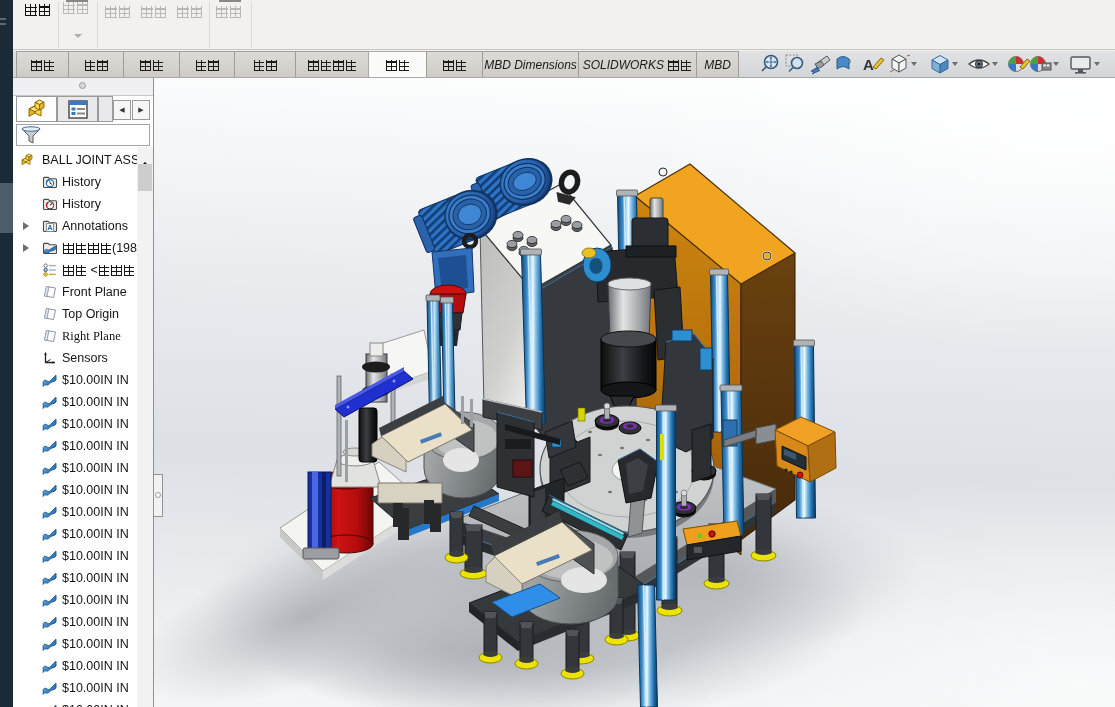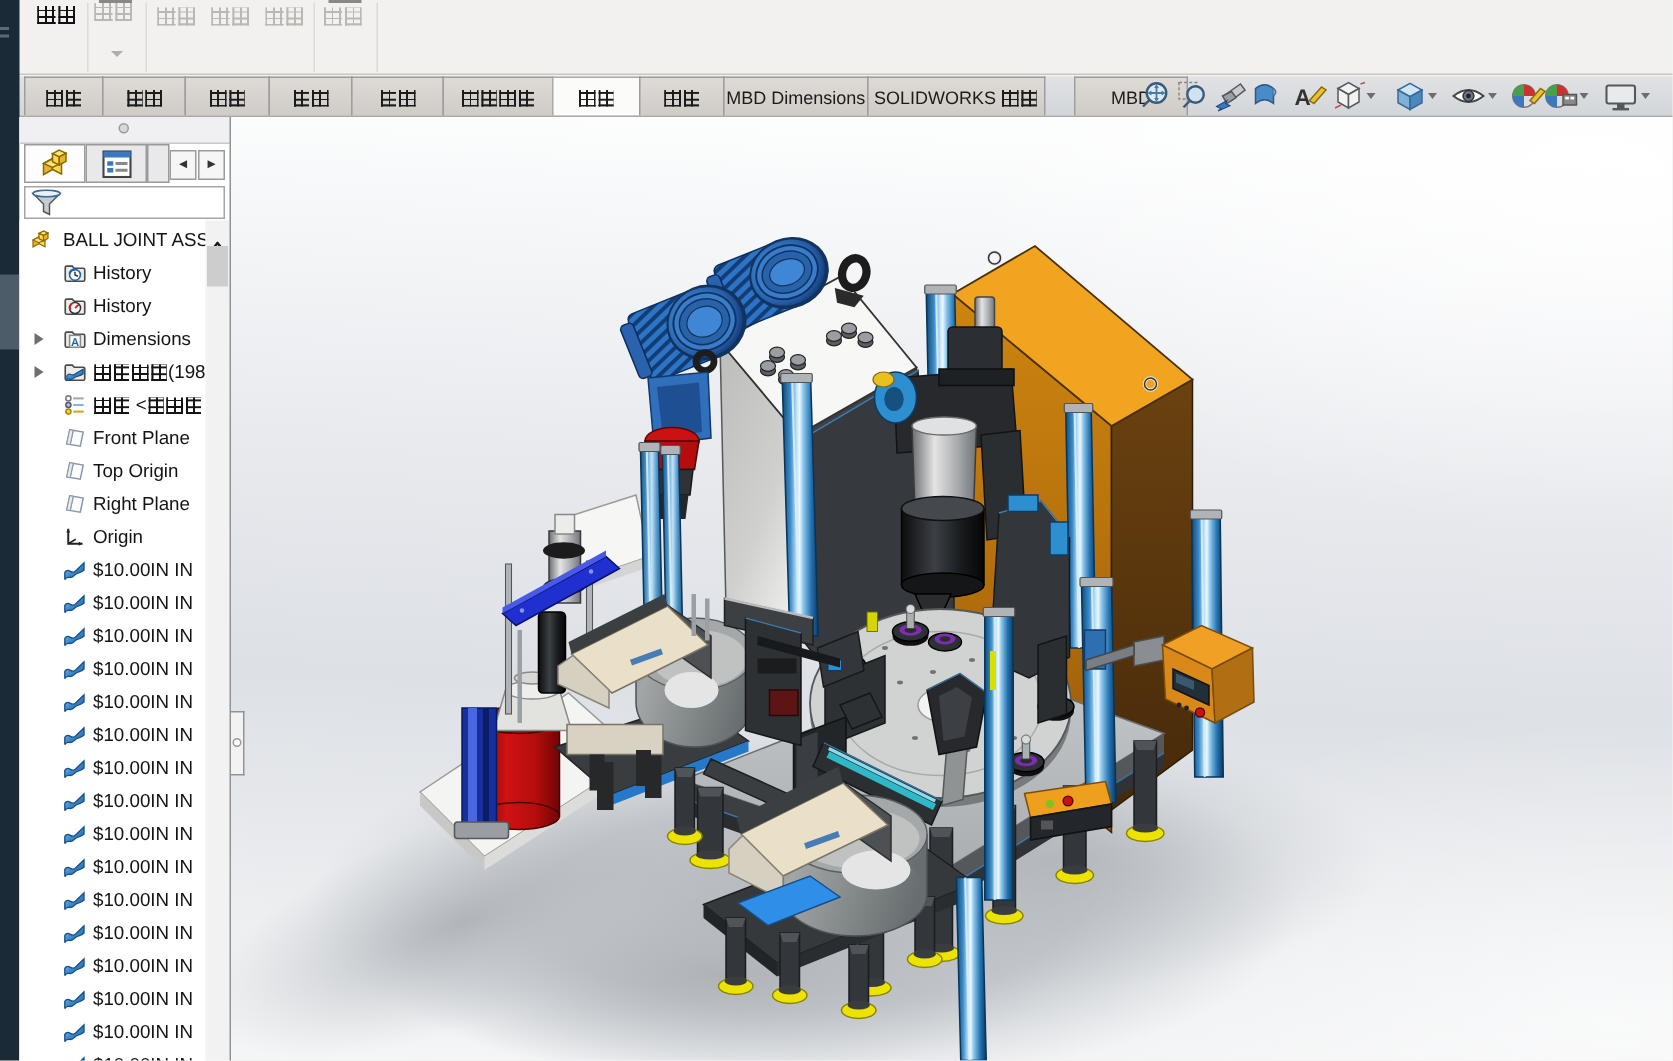--- a/index.html
+++ b/index.html
@@ -6,7 +6,7 @@
 .cjk{display:inline-block;width:11.5px;height:12px;vertical-align:-1.5px;margin:0 1px;
  background-image:linear-gradient(0deg,currentColor 0 1.2px,transparent 1.2px),linear-gradient(90deg,currentColor 0 1.2px,transparent 1.2px),repeating-linear-gradient(0deg,currentColor 0 1.1px,transparent 1.1px 4.2px),repeating-linear-gradient(90deg,currentColor 0 1.1px,transparent 1.1px 5px);}
 .cjk.sm{width:10.5px;height:11px;}
-.ctab{position:absolute;top:51px;height:26px;line-height:26px;text-align:center;font-size:12px;color:#1b1b1b;background:linear-gradient(180deg,#dedbd7,#cfccc8);border:1px solid #9e9d9b;border-bottom:none;box-sizing:border-box;}
+.ctab{position:absolute;top:51px;height:26px;line-height:26px;text-align:center;font-size:12px;color:#1b1b1b;background:linear-gradient(180deg,#dedbd7,#cfccc8);border:1px solid #9e9d9b;border-bottom:none;box-sizing:border-box;font-style:italic;}
 .ctab.active{background:#fbfbfa;border-color:#a9a9a9;}
 .ptab{position:absolute;top:96px;height:26px;background:#e9e8ea;border:1px solid #9b9b9b;box-sizing:border-box;}
 .ptab.active{background:#fdfdfd;}

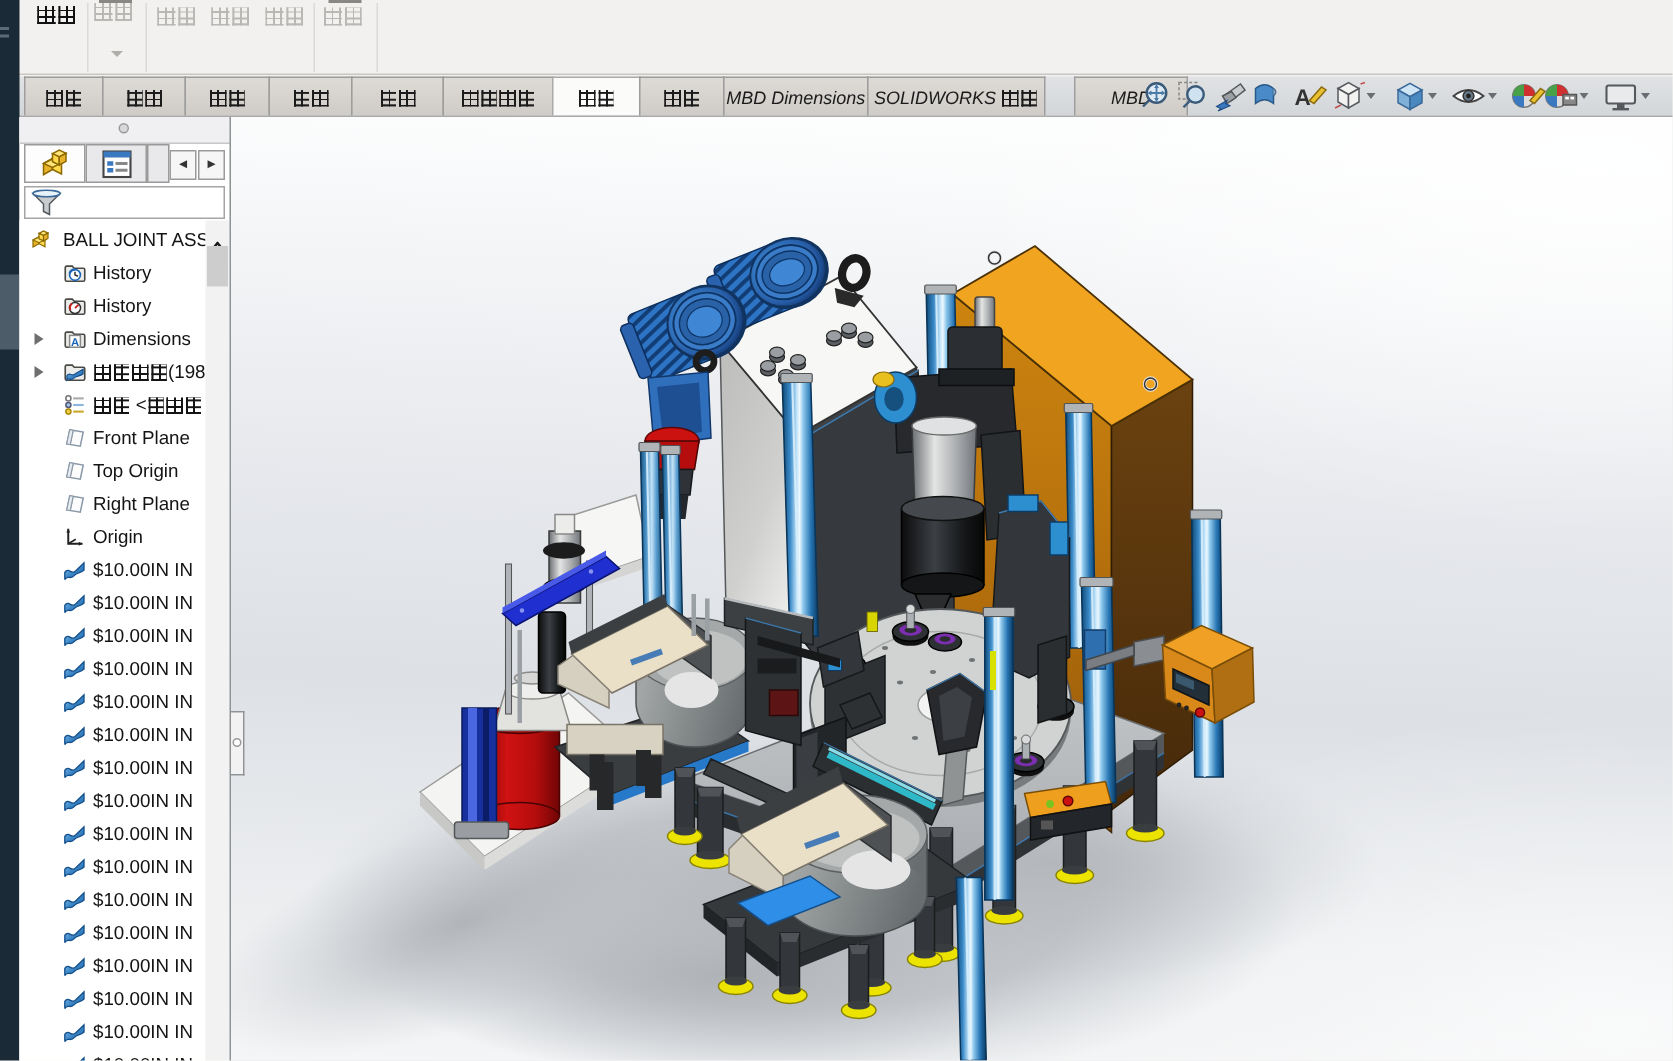--- a/index.html
+++ b/index.html
@@ -456,7 +456,7 @@
 <div class="ctab" style="left:426px;width:57px;"><span class="cjk sm"></span><span class="cjk sm"></span></div>
 <div class="ctab" style="left:482px;width:97px;">MBD Dimensions</div>
 <div class="ctab" style="left:578px;width:119px;">SOLIDWORKS <span class="cjk sm"></span><span class="cjk sm"></span></div>
-<div class="ctab" style="left:696px;width:76px;margin-left:20px;">MBD</div>
+<div class="ctab" style="left:696px;width:43px;">MBD</div>
 <div class="abs" style="left:0;top:77px;width:1115px;height:1px;background:#a9a9a9;"></div>
 
 <div class="abs" id="hud" style="left:755px;top:51px;width:360px;height:26px;"><svg width="360" height="26" viewBox="0 0 360 26">

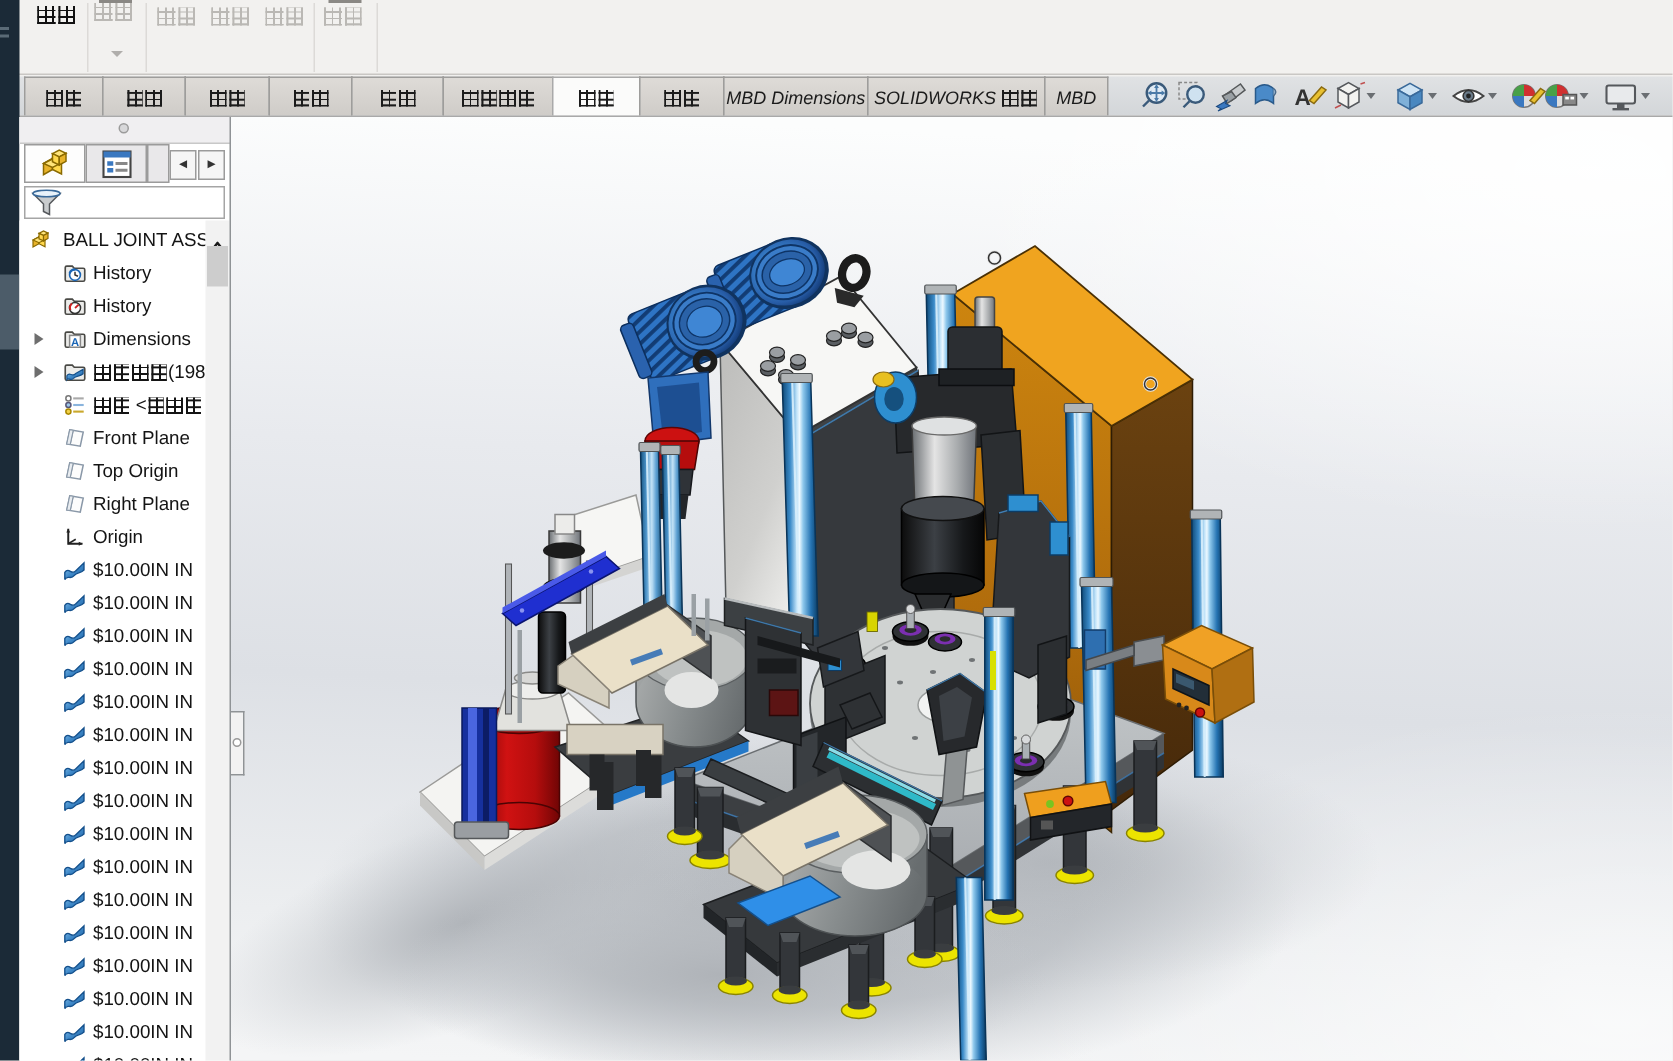--- a/index.html
+++ b/index.html
@@ -600,7 +600,7 @@
           <rect x="4.4" y="5.6" width="7.2" height="7.9" fill="#fff" stroke="#888"></rect>
           <text x="8" y="12.4" font-size="7.5" font-weight="bold" fill="#1a65b5" text-anchor="middle" font-family="Liberation Sans">A</text>
         </svg>
-        <span style="position:absolute;left:20px;">Dimensions</span>
+        <span style="position:absolute;left:20px;">Annotations</span>
       </div>
  <div class="exp" style="left:10px;top:97px;"></div>
  <div class="trow" style="left:29px;top:90px;">

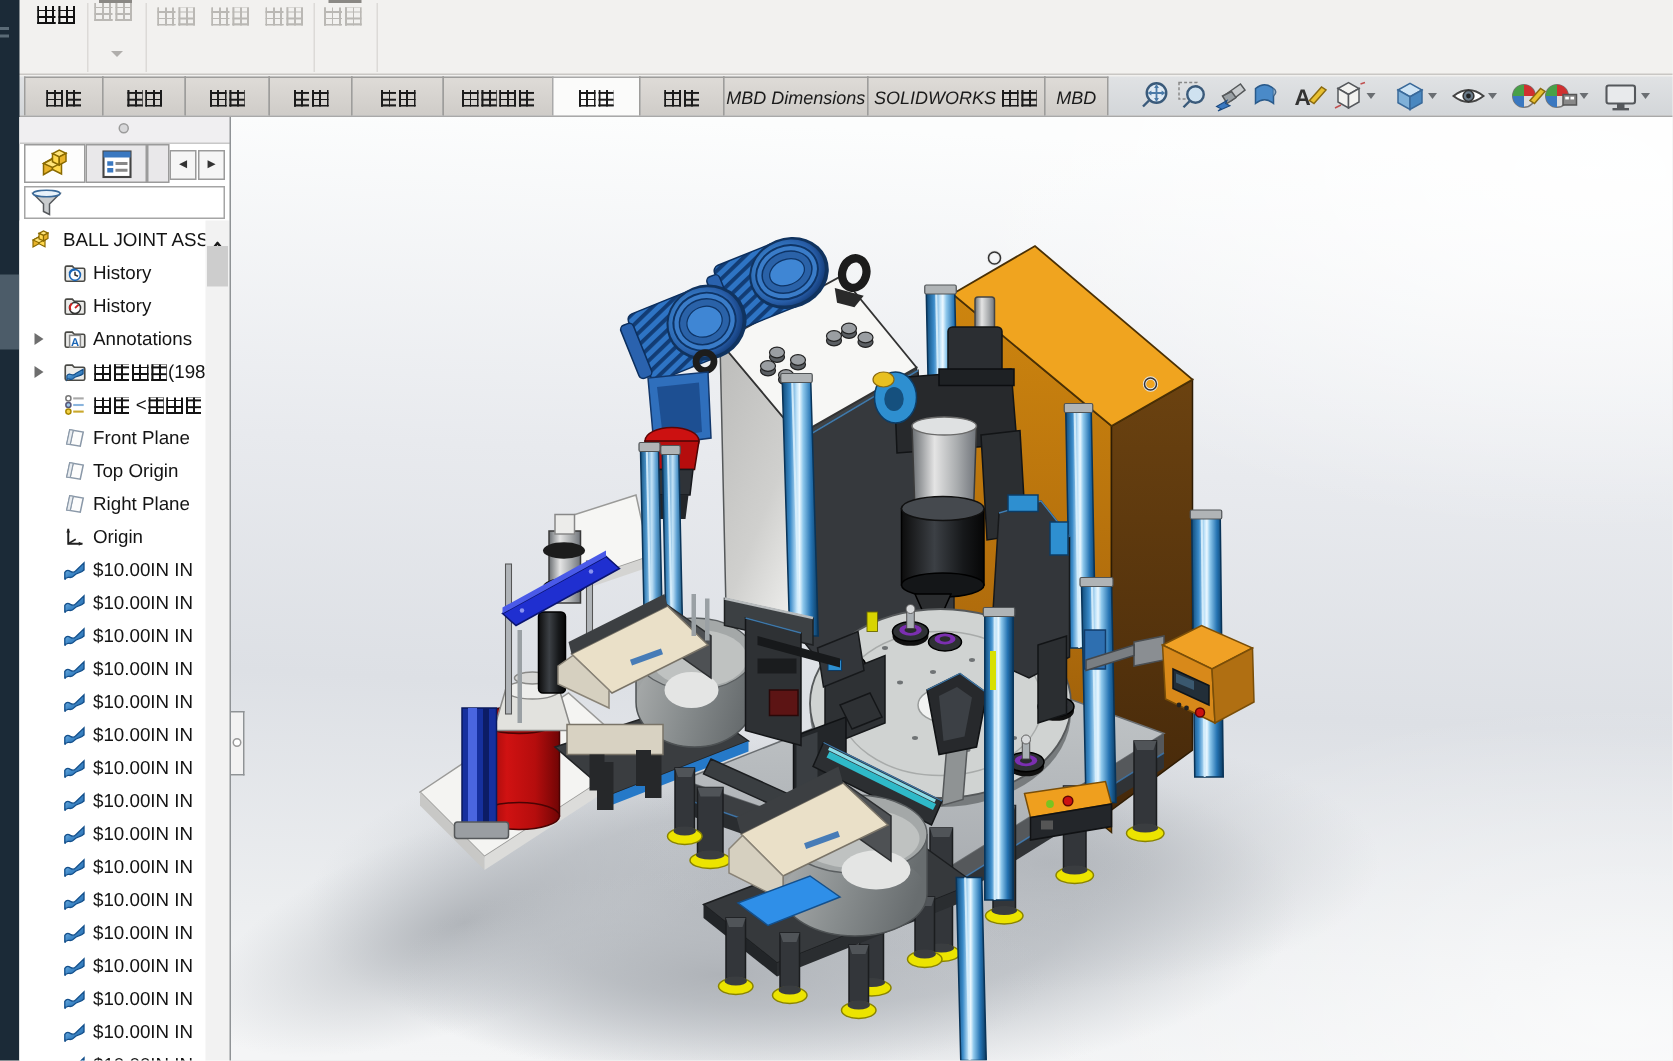--- a/index.html
+++ b/index.html
@@ -643,7 +643,7 @@
           <path d="M6.8 2.9 L4.8 12.3" stroke="#8a98a8" stroke-width="0.9" fill="none"></path>
           <path d="M4.5 2.5 L6.8 2.9 L4.8 12.3 L2.5 12 Z" fill="#e8ecf0" stroke="#8a98a8" stroke-width="0.7"></path>
         </svg>
-        <span style="position:absolute;left:20px;">Right Plane</span>
+        <span style="position:absolute;left:20px;font-family:Liberation Serif, serif;">Right Plane</span>
       </div>
  <div class="trow" style="left:29px;top:200px;">
         <svg class="ticon" style="left:0;top:3px;" viewBox="0 0 16 16">

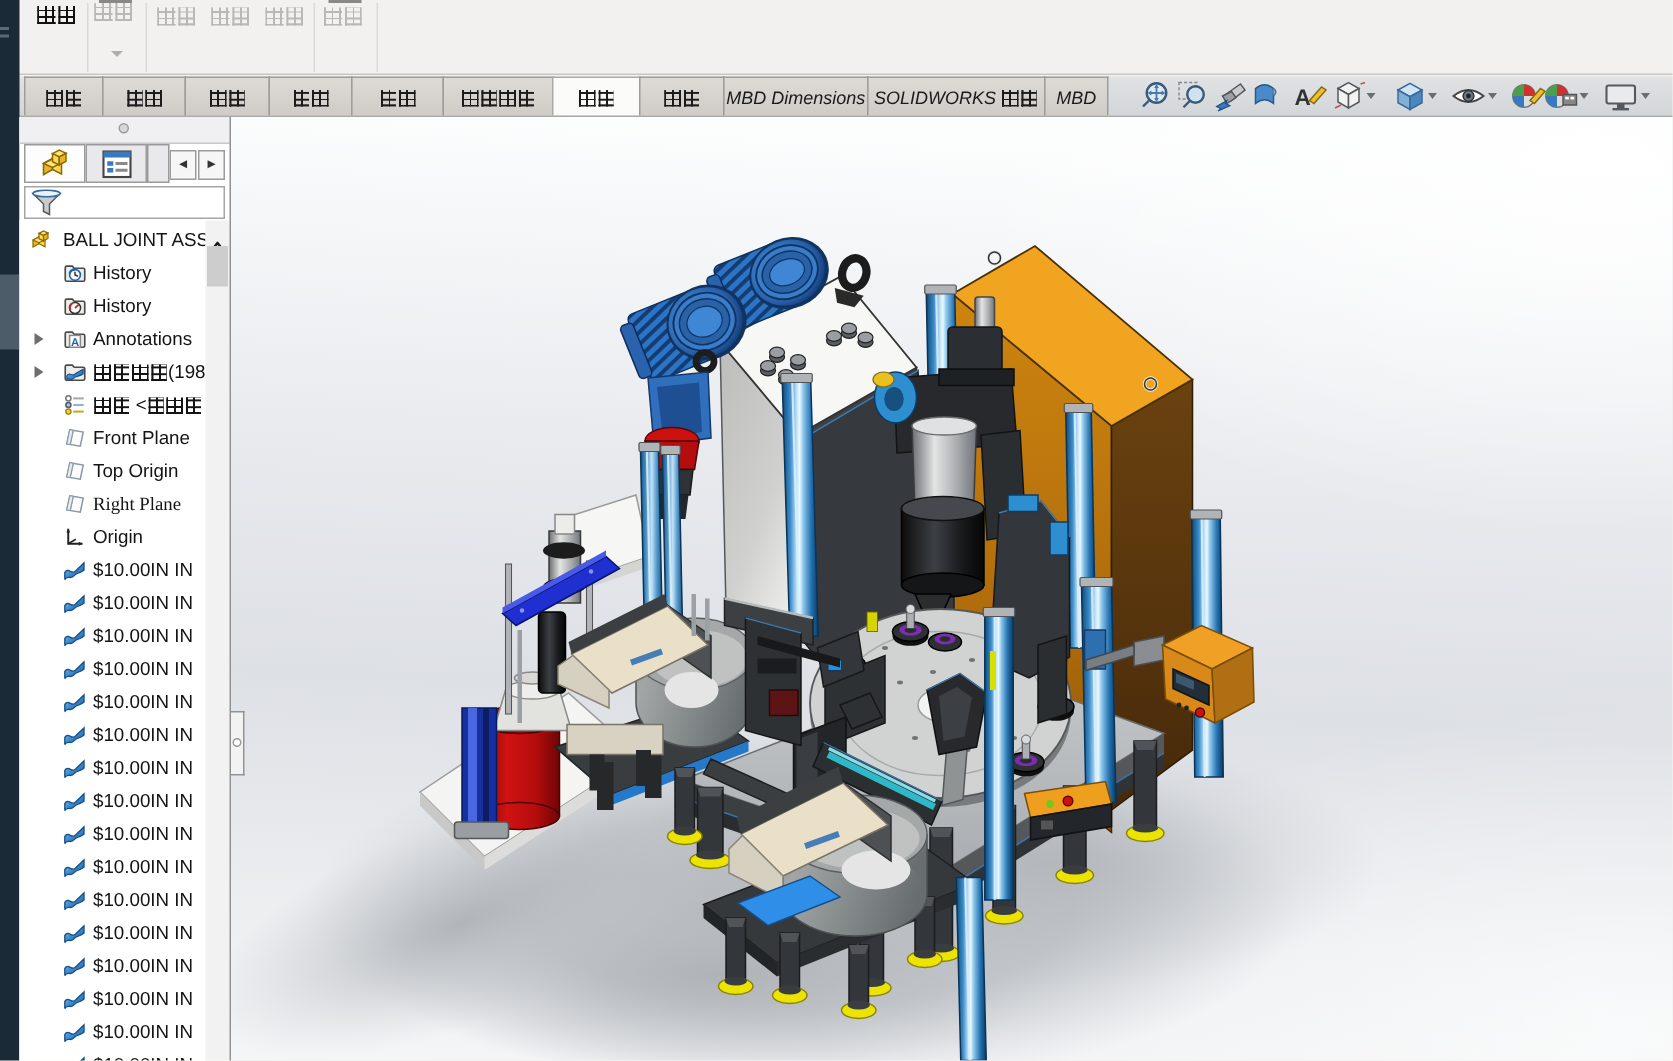--- a/index.html
+++ b/index.html
@@ -652,7 +652,7 @@
           <path d="M13 12.5 L10.5 11.2 L10.5 13.8 Z" fill="#222"></path>
           <path d="M3.5 12.5 L8.5 9.5" stroke="#222" stroke-width="1"></path>
         </svg>
-        <span style="position:absolute;left:20px;">Origin</span>
+        <span style="position:absolute;left:20px;">Sensors</span>
       </div>
  <div class="trow" style="left:29px;top:222px;">
         <svg class="ticon" style="left:0;top:3px;" viewBox="0 0 16 16">

